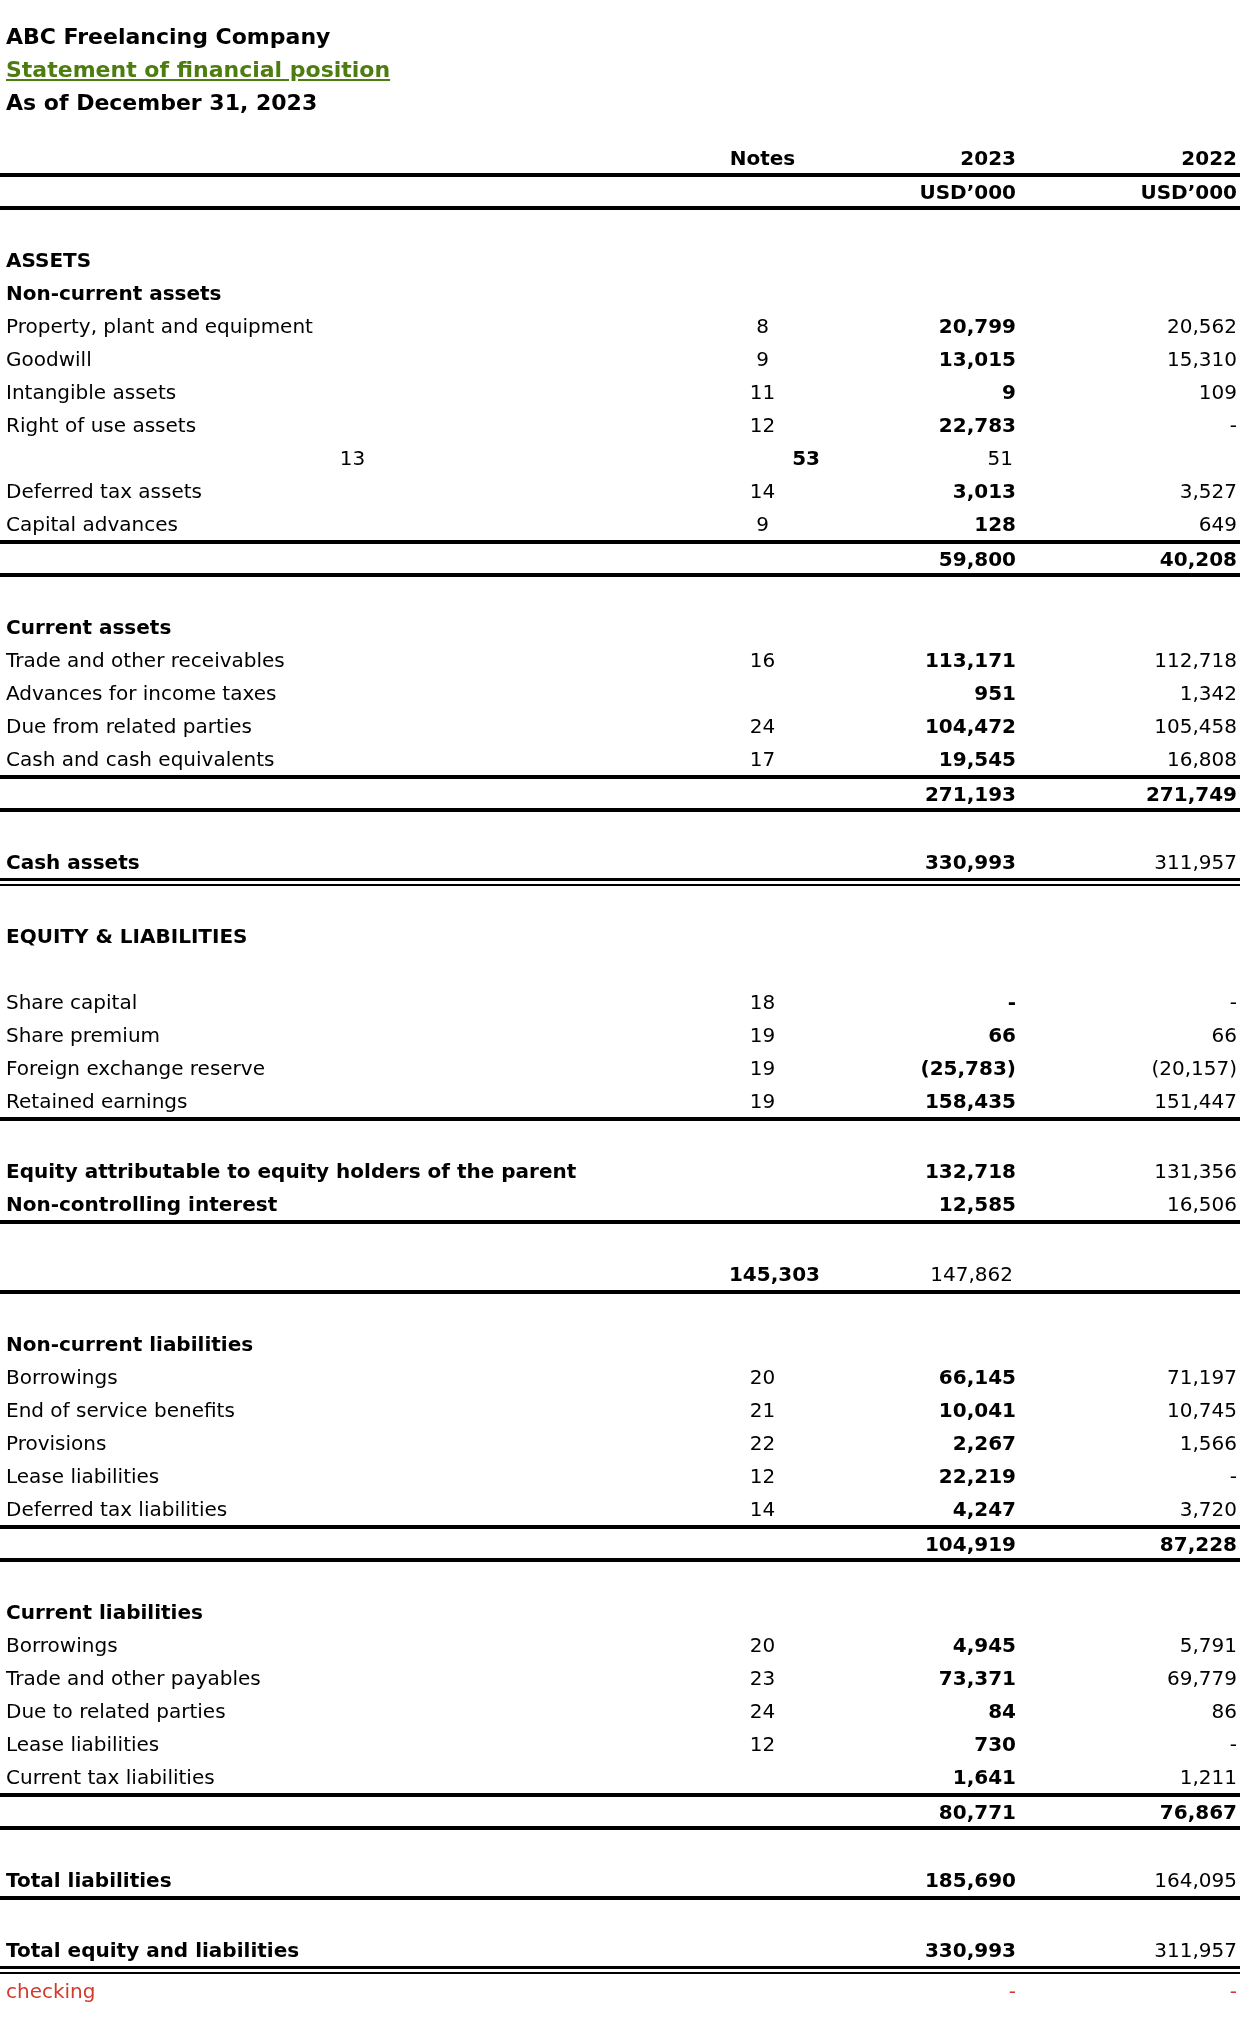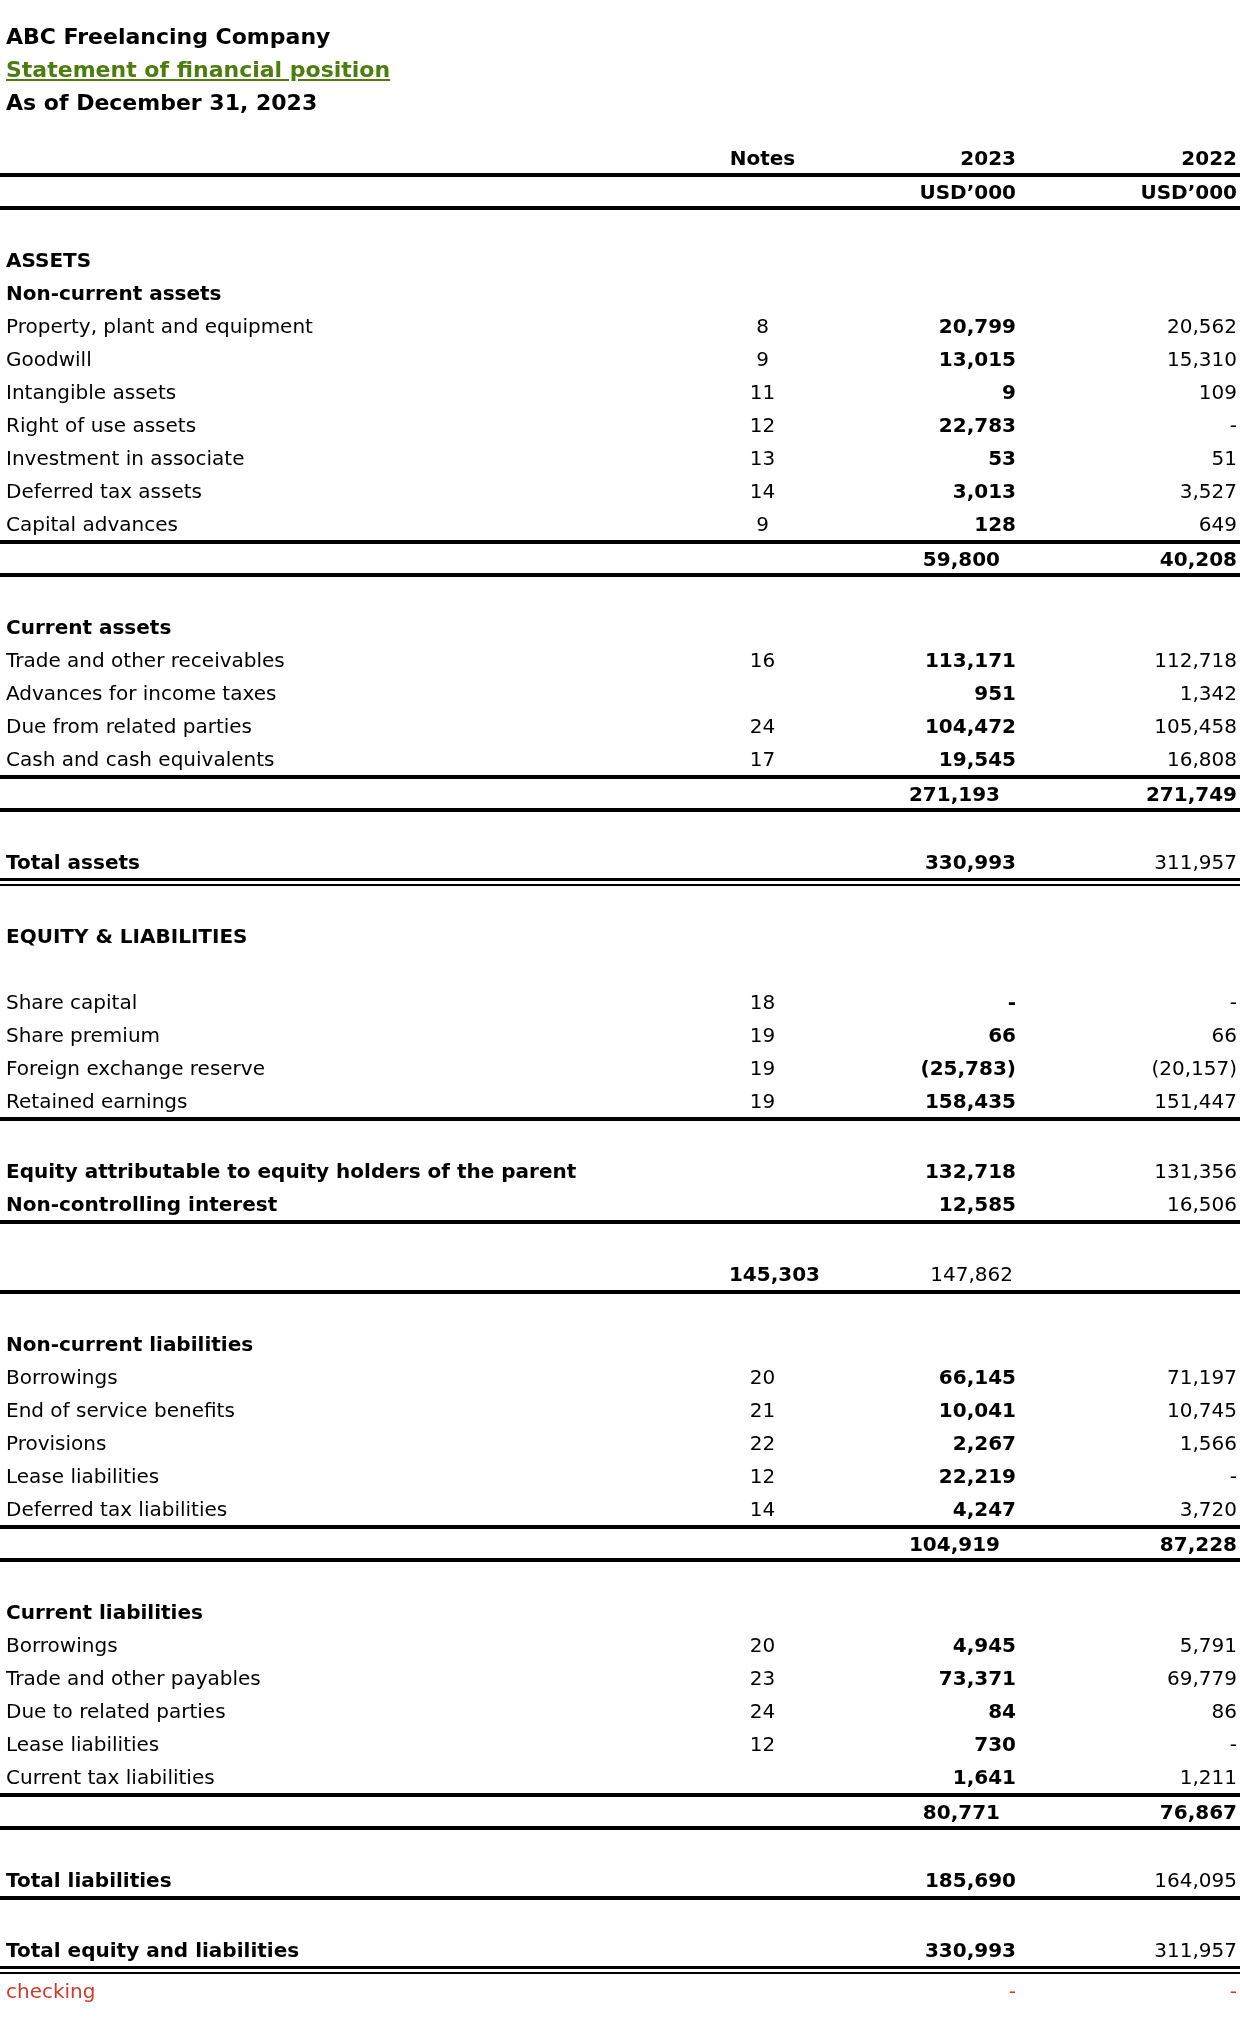--- a/index.html
+++ b/index.html
@@ -94,7 +94,6 @@
         <div class="cell-p">-</div>
       </div>
       <div class="row item">
-        <div class="cell-label">Investment in associate</div>
         <div class="cell-note">13</div>
         <div class="cell-c">53</div>
         <div class="cell-p">51</div>

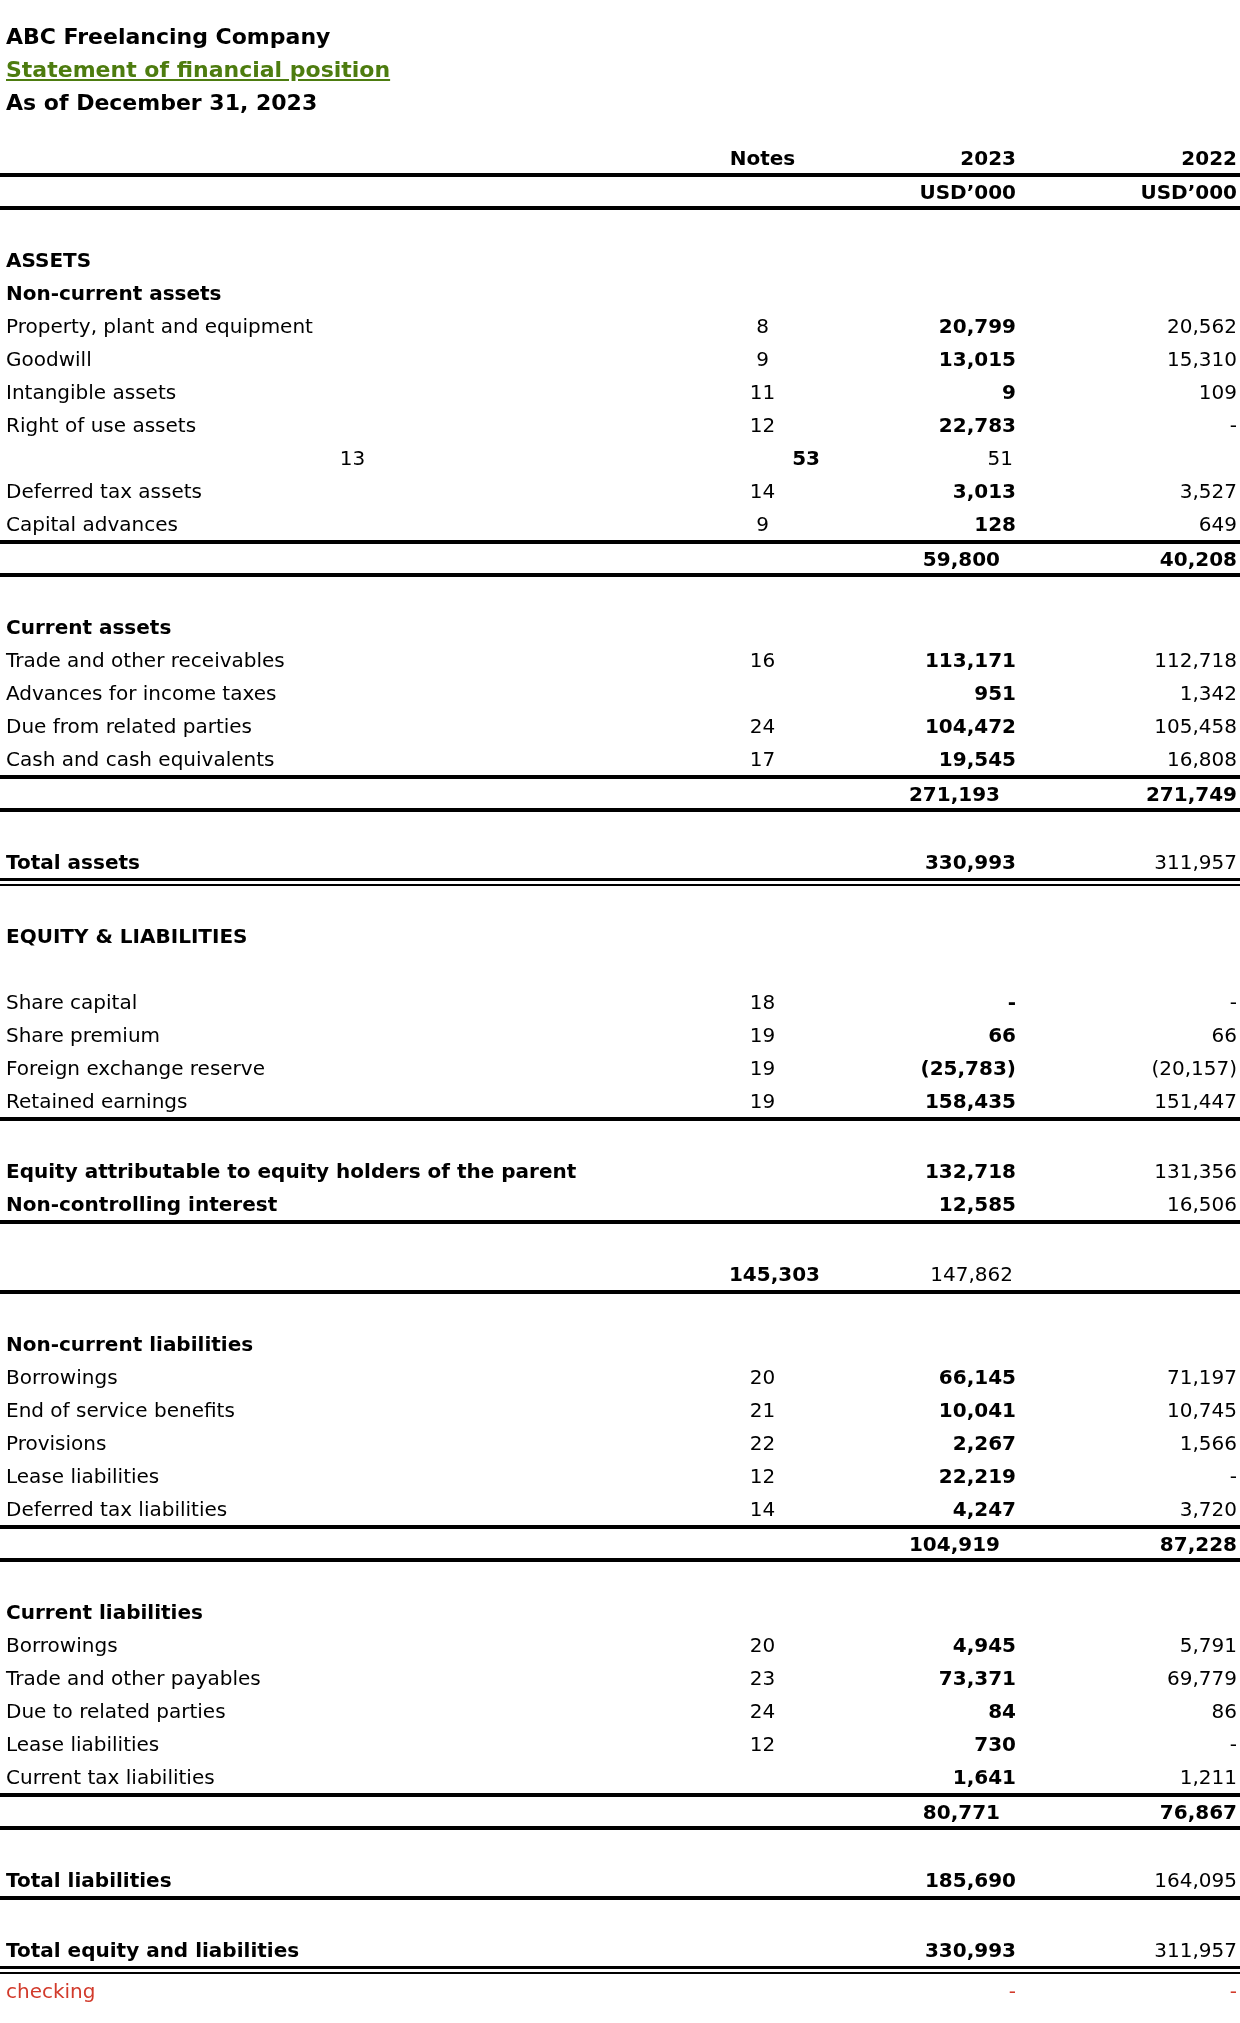--- a/index.html
+++ b/index.html
@@ -18,7 +18,7 @@
   .section .cell-label{font-weight:bold;}
   .total .cell-label{font-weight:bold;}
   .boldrow .cell-label{font-weight:bold;}
-  .subtotal-row{height:29px;gap:16px;}
+  .subtotal-row{height:29px;}
   .subtotal-row .cell-p{font-weight:bold;}
   .rule{height:4px;background:#000;}
   .double-rule{height:3px;border-top:3px solid #000;border-bottom:2px solid #000;}

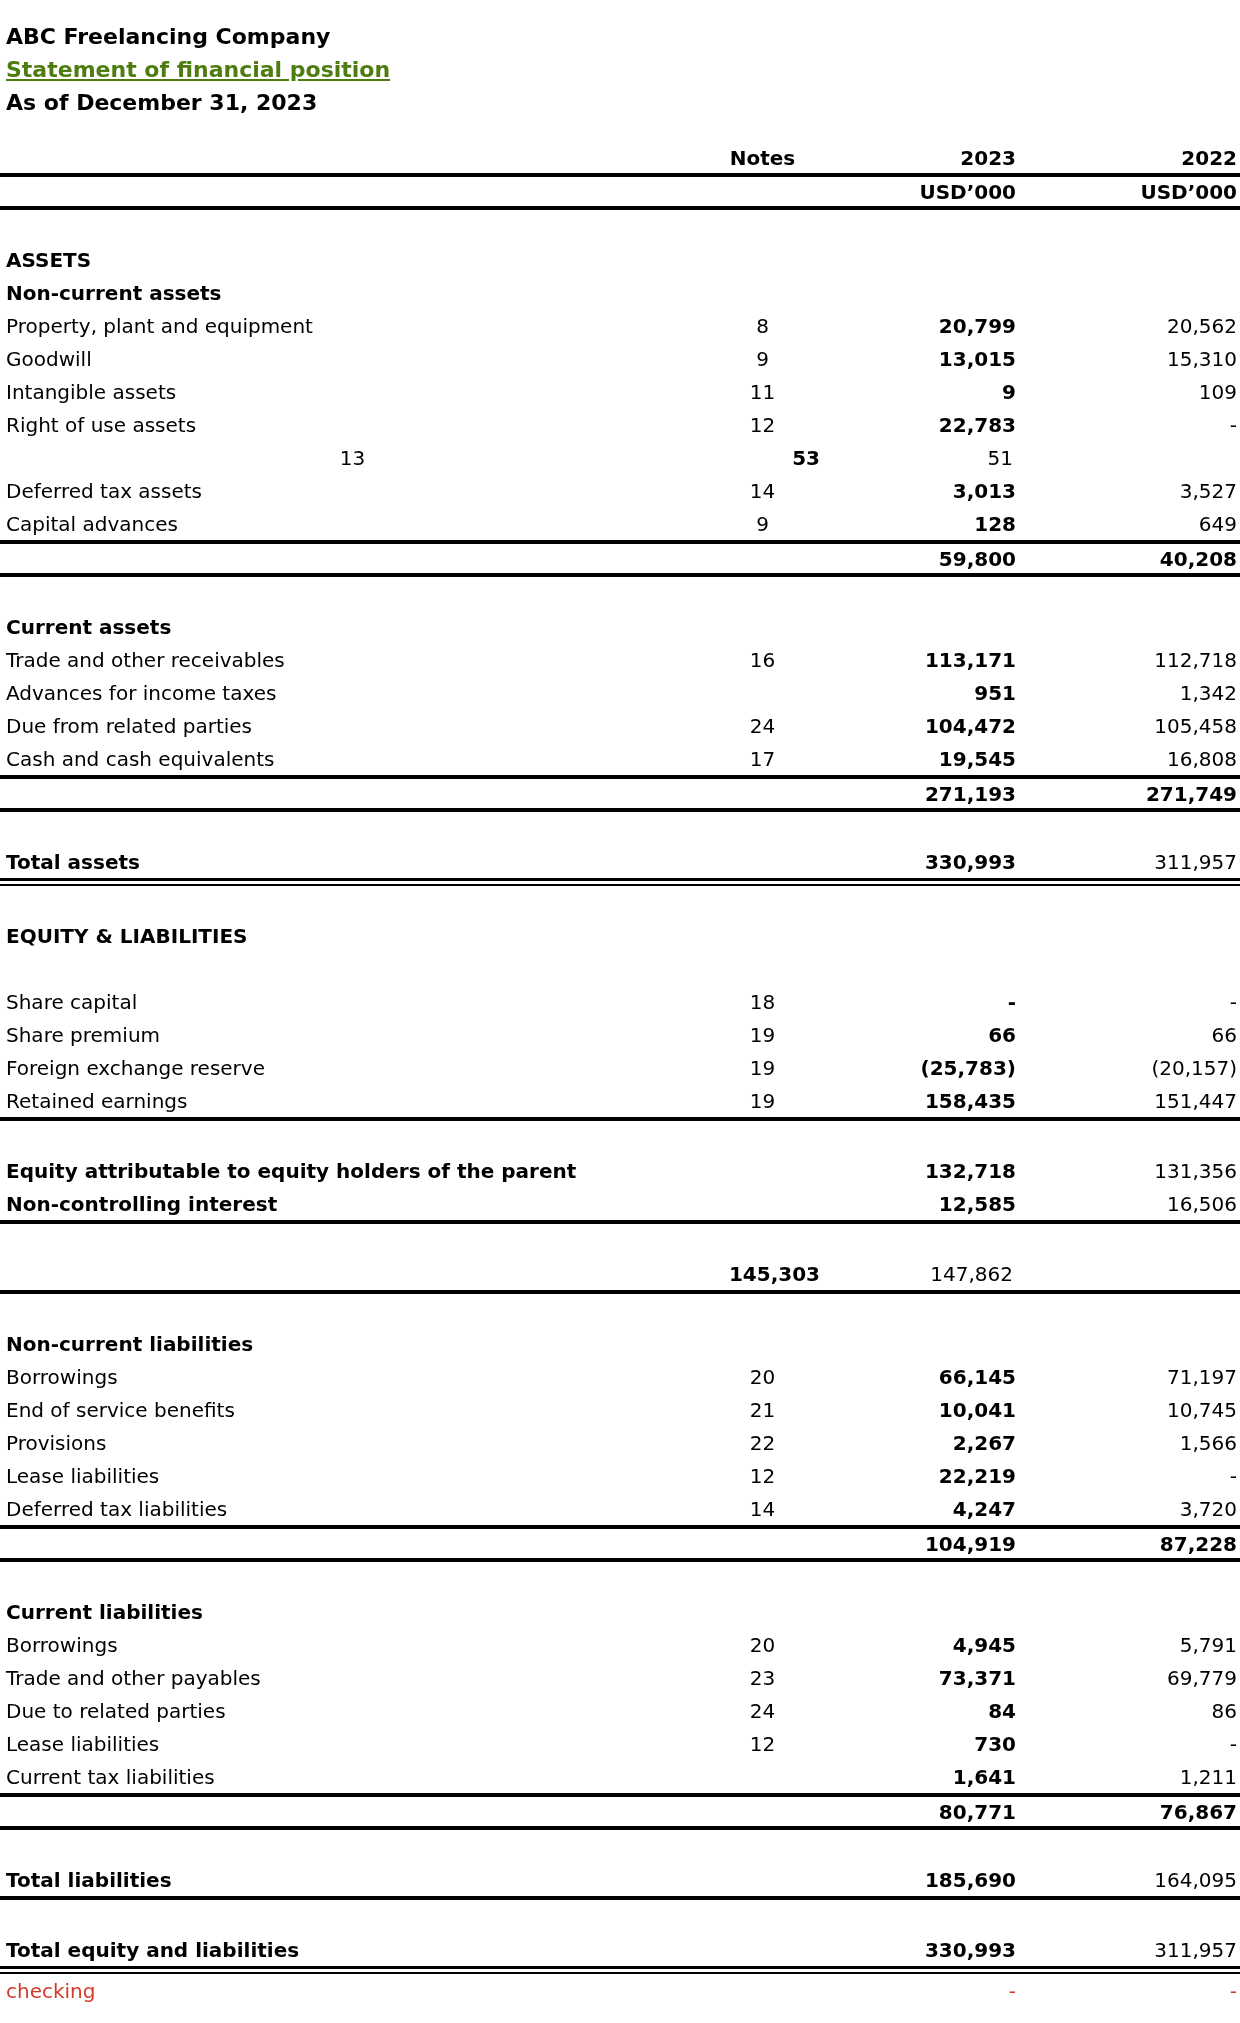--- a/index.html
+++ b/index.html
@@ -159,7 +159,7 @@
       <div class="rule"></div>
       <div class="spacer"></div>
       <div class="row total">
-        <div class="cell-label">Total assets</div>
+        <div class="cell-label">Cash assets</div>
         <div class="cell-note"></div>
         <div class="cell-c">330,993</div>
         <div class="cell-p">311,957</div>

